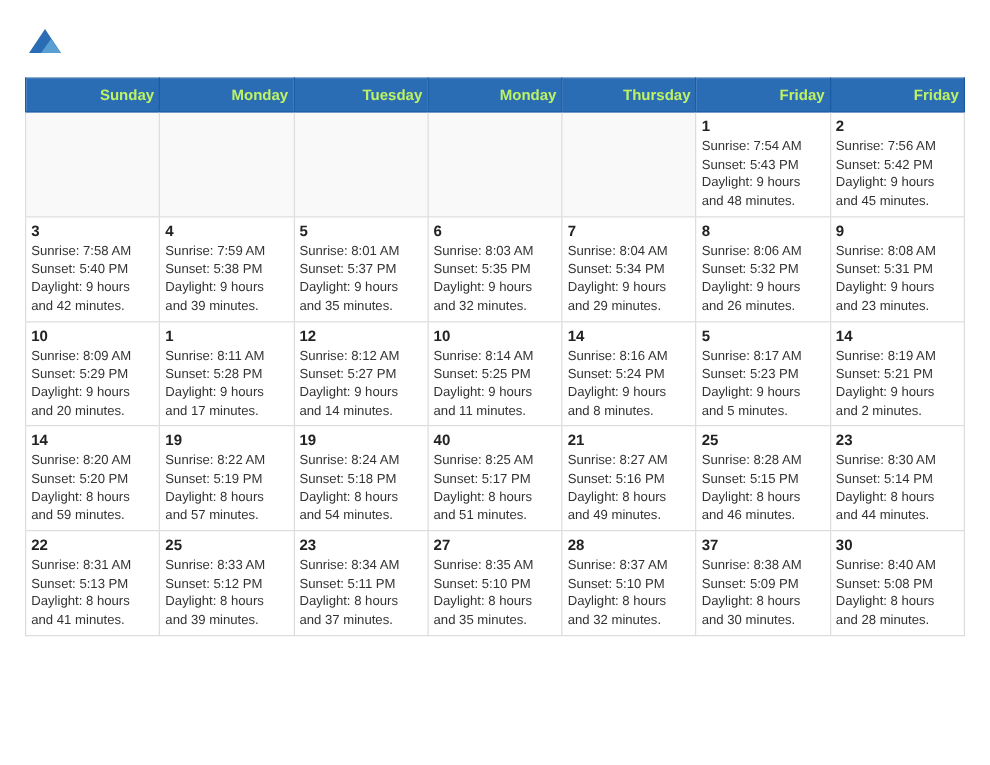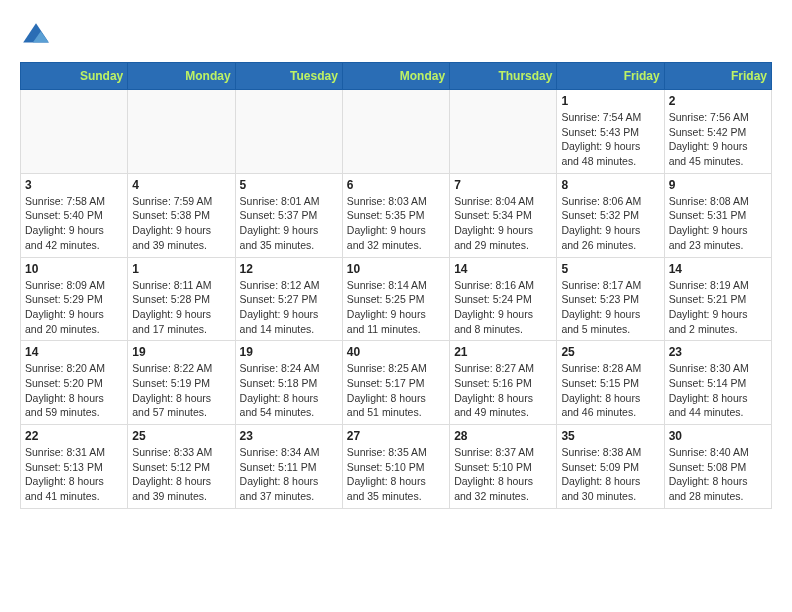--- a/index.html
+++ b/index.html
@@ -241,7 +241,7 @@
           <div class="day-info">Sunrise: 8:37 AM<br>Sunset: 5:10 PM<br>Daylight: 8 hours and 32 minutes.</div>
         </td>
         <td>
-          <div class="day-number">35</div>
+          <div class="day-number">37</div>
           <div class="day-info">Sunrise: 8:38 AM<br>Sunset: 5:09 PM<br>Daylight: 8 hours and 30 minutes.</div>
         </td>
         <td>

